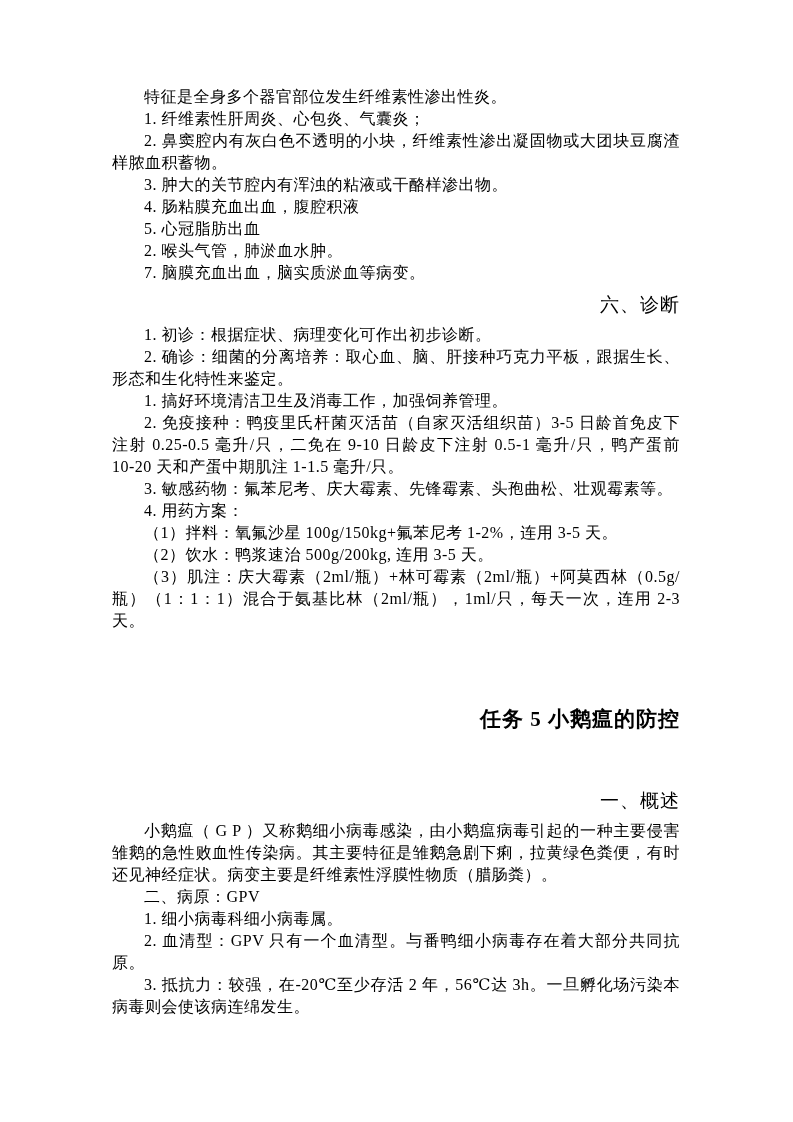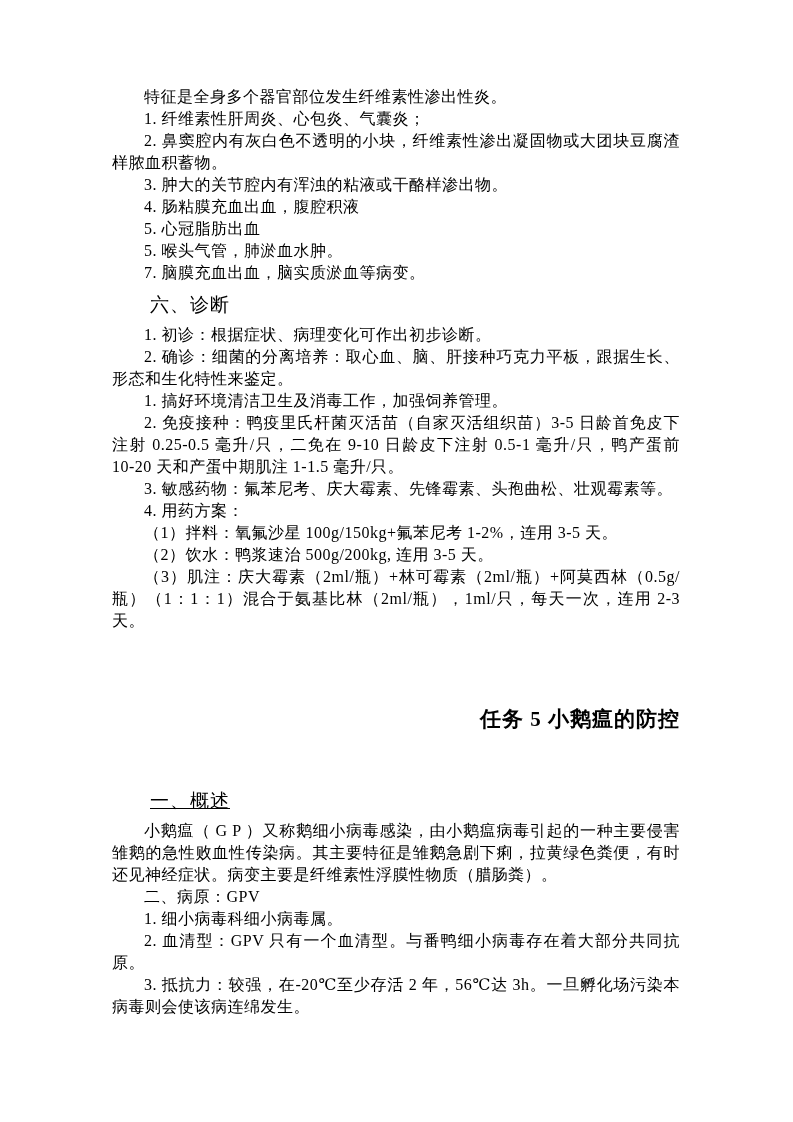--- a/index.html
+++ b/index.html
@@ -74,7 +74,7 @@
     <p>3. 肿大的关节腔内有浑浊的粘液或干酪样渗出物。</p>
     <p>4. 肠粘膜充血出血，腹腔积液</p>
     <p>5. 心冠脂肪出血</p>
-    <p>5. 喉头气管，肺淤血水肿。</p>
+    <p>2. 喉头气管，肺淤血水肿。</p>
     <p>7. 脑膜充血出血，脑实质淤血等病变。</p>
 
     <h2 class="section-heading">六、诊断</h2>

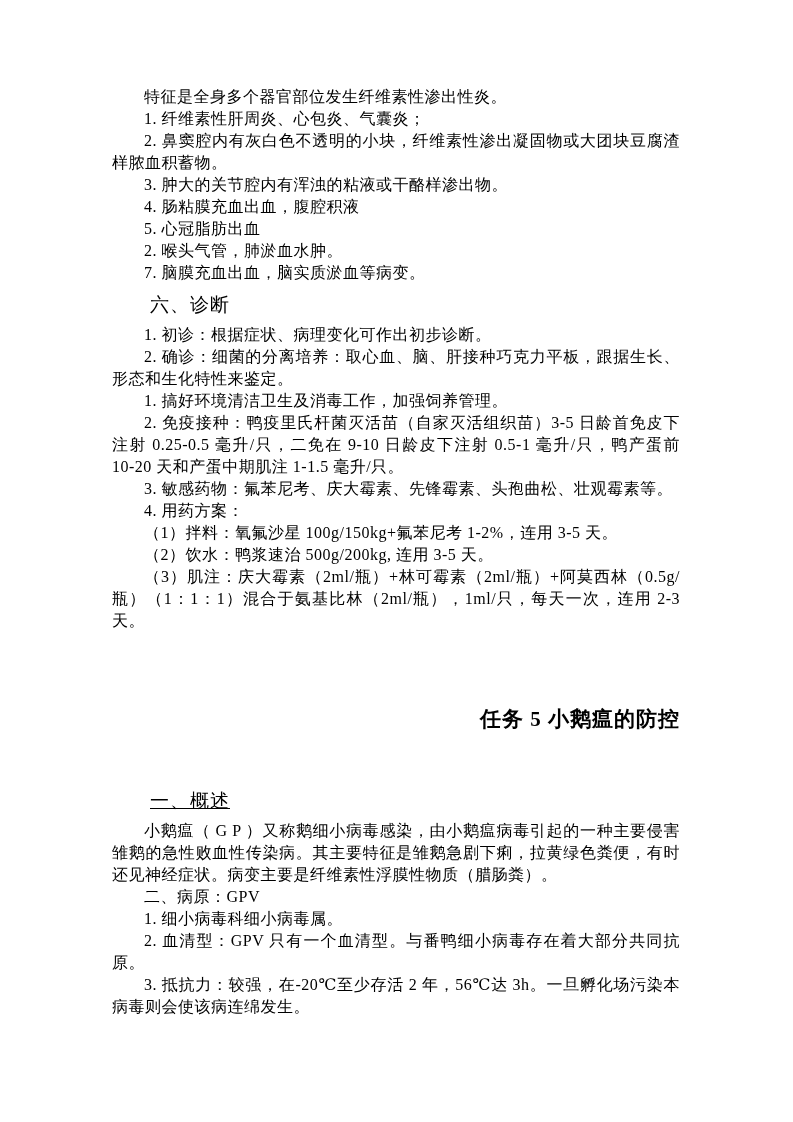--- a/index.html
+++ b/index.html
@@ -36,7 +36,7 @@
     line-height: 26px;
     margin: 8px 0 6px 0;
     text-indent: 2em;
-    text-align: left;
+    text-align: right;
     letter-spacing: 1px;
   }
   .task-title {

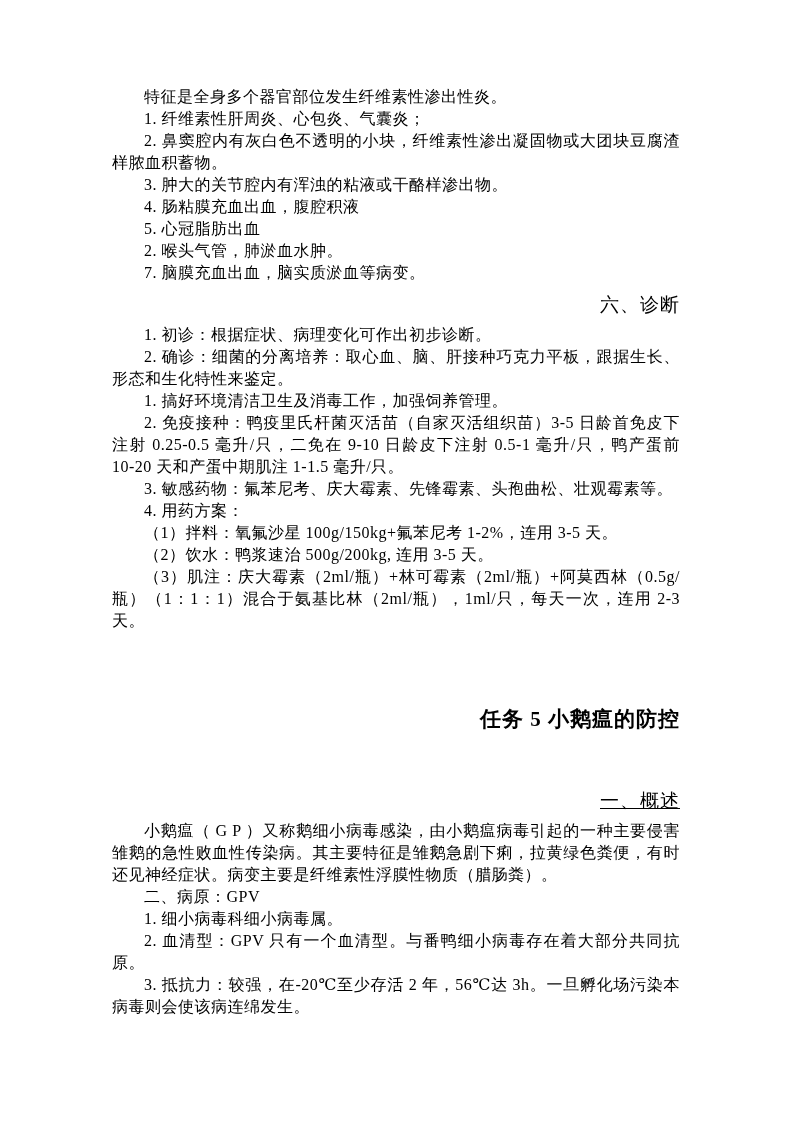--- a/index.html
+++ b/index.html
@@ -50,7 +50,6 @@
   }
   .overview-heading {
     margin-top: 0;
-    text-decoration: underline;
   }
   .page-number {
     position: absolute;

